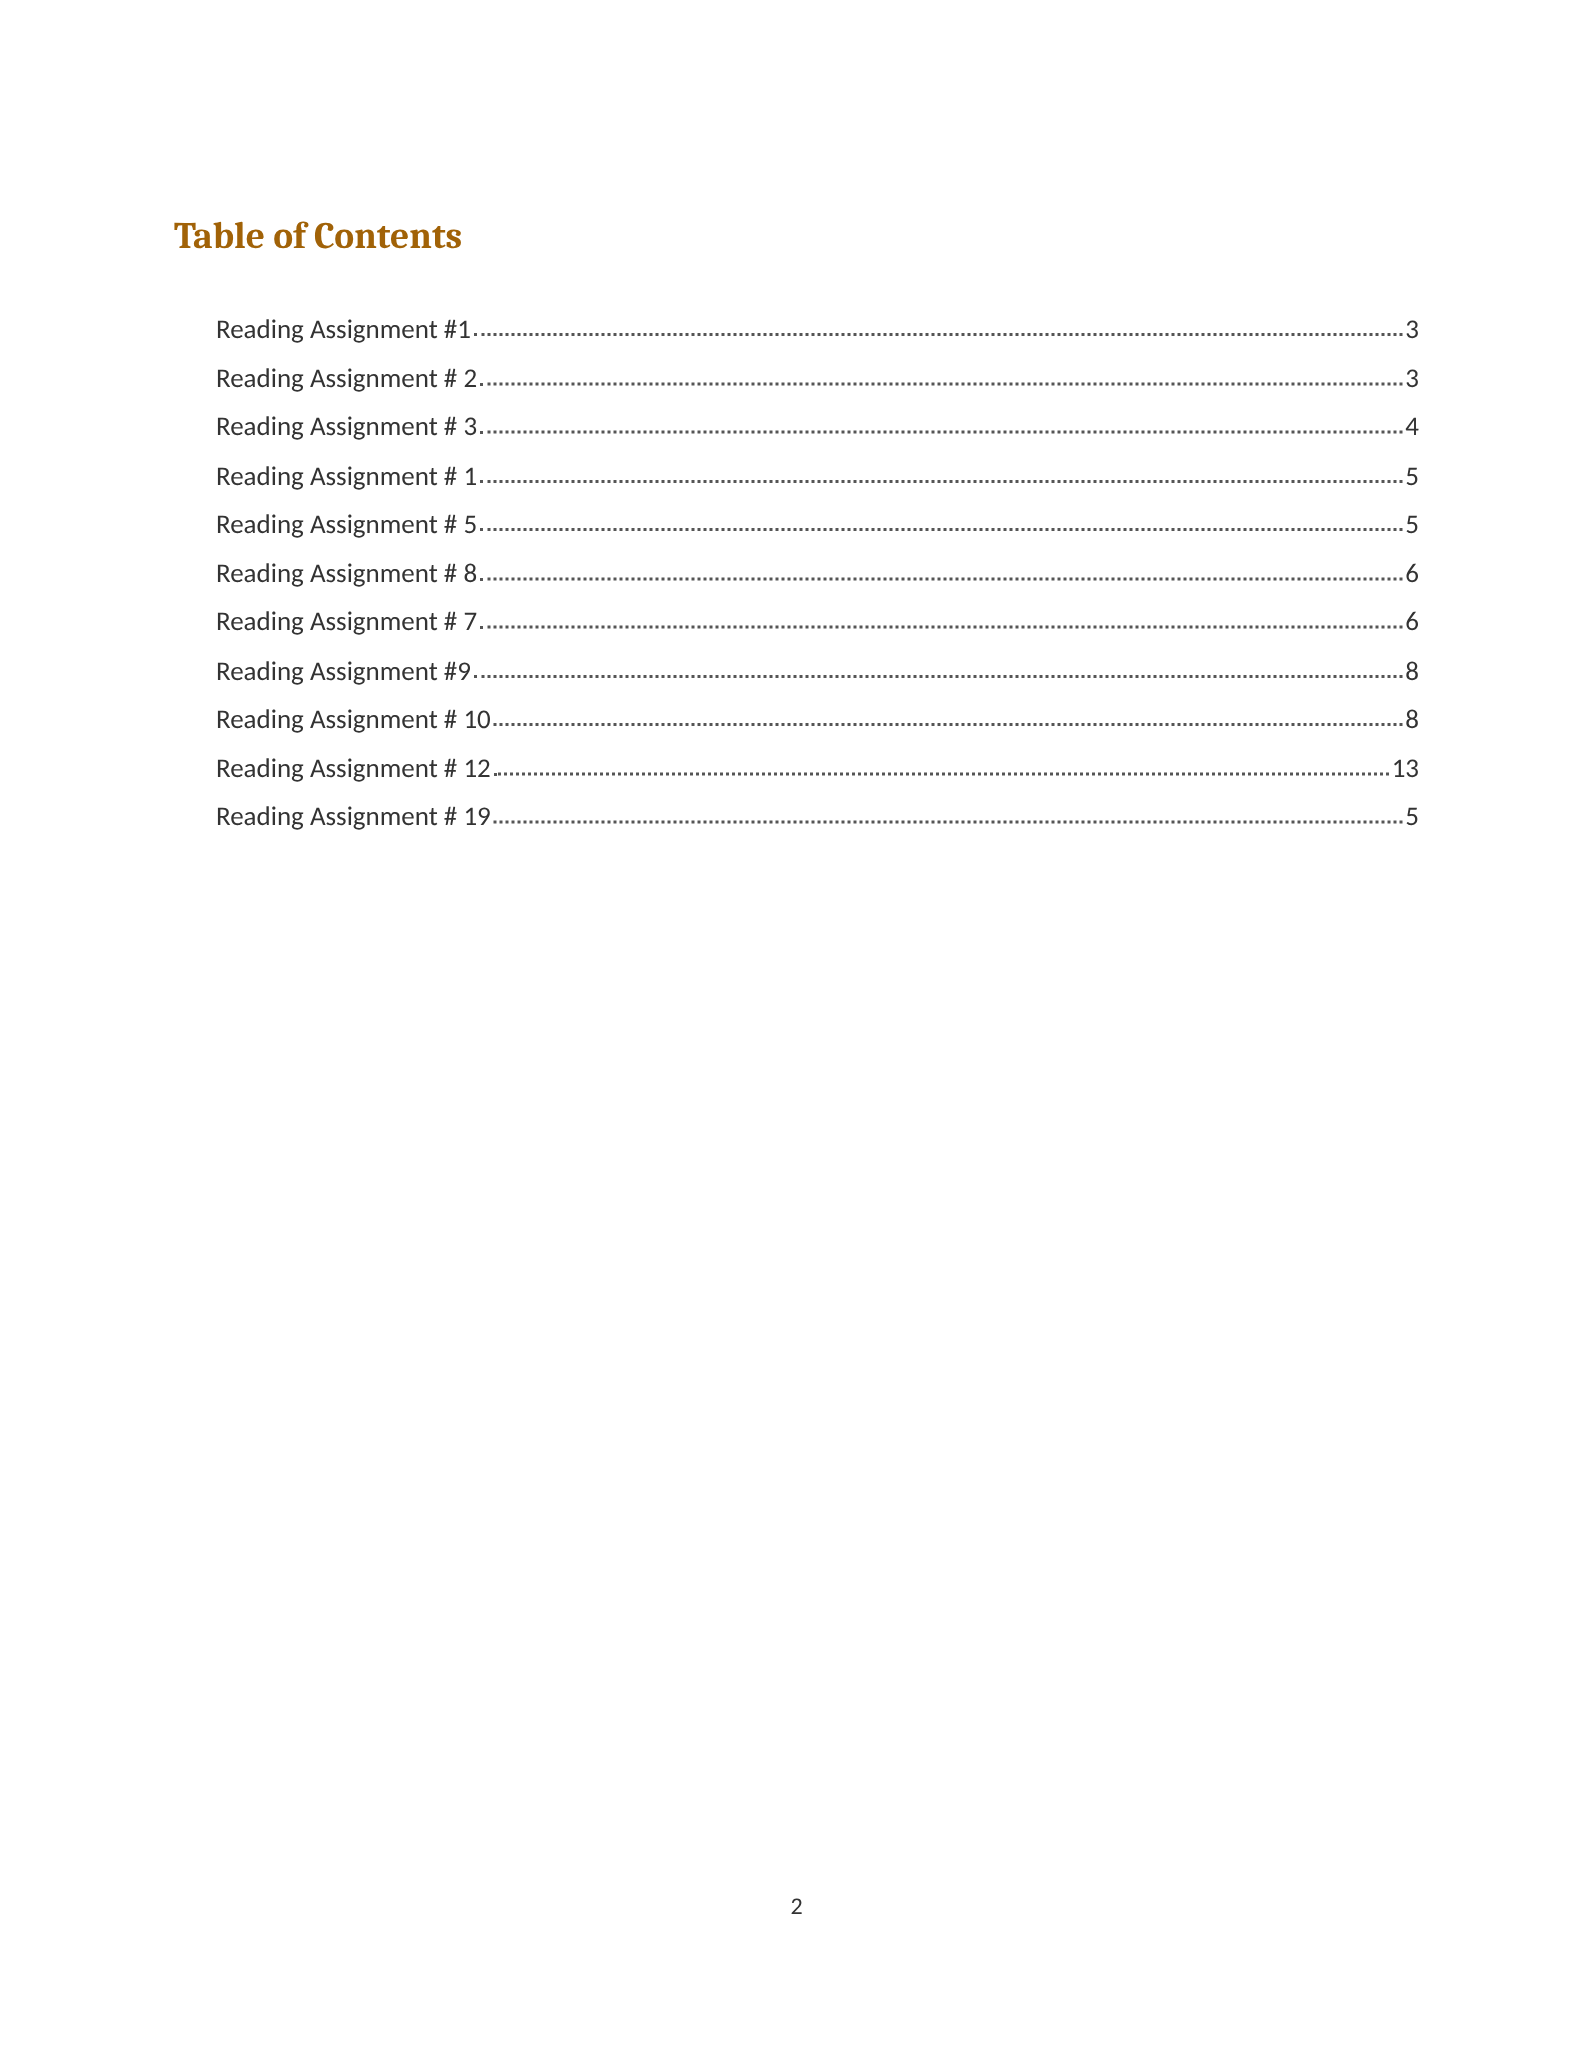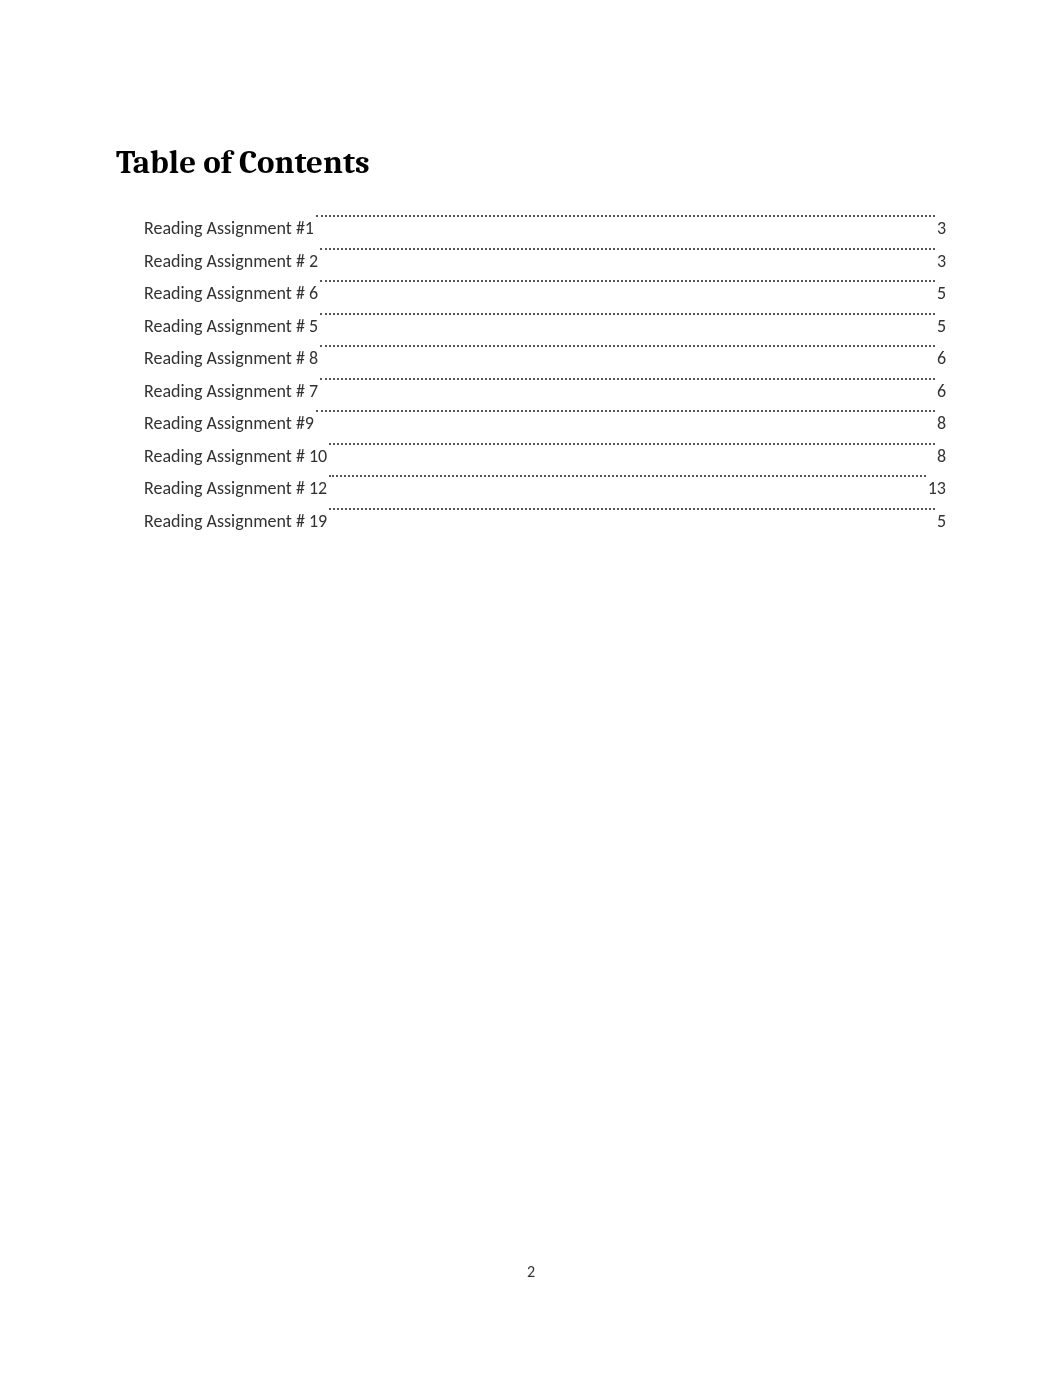--- a/index.html
+++ b/index.html
@@ -21,10 +21,10 @@
       position: relative;
     }
     .heading {
-      color: #000000;
+      color: #a16207;
       font-family: Cambria, Georgia, serif;
       font-weight: bold;
-      font-size: 33px;
+      font-size: 25px;
       margin-bottom: 38px;
     }
     .toc-list {

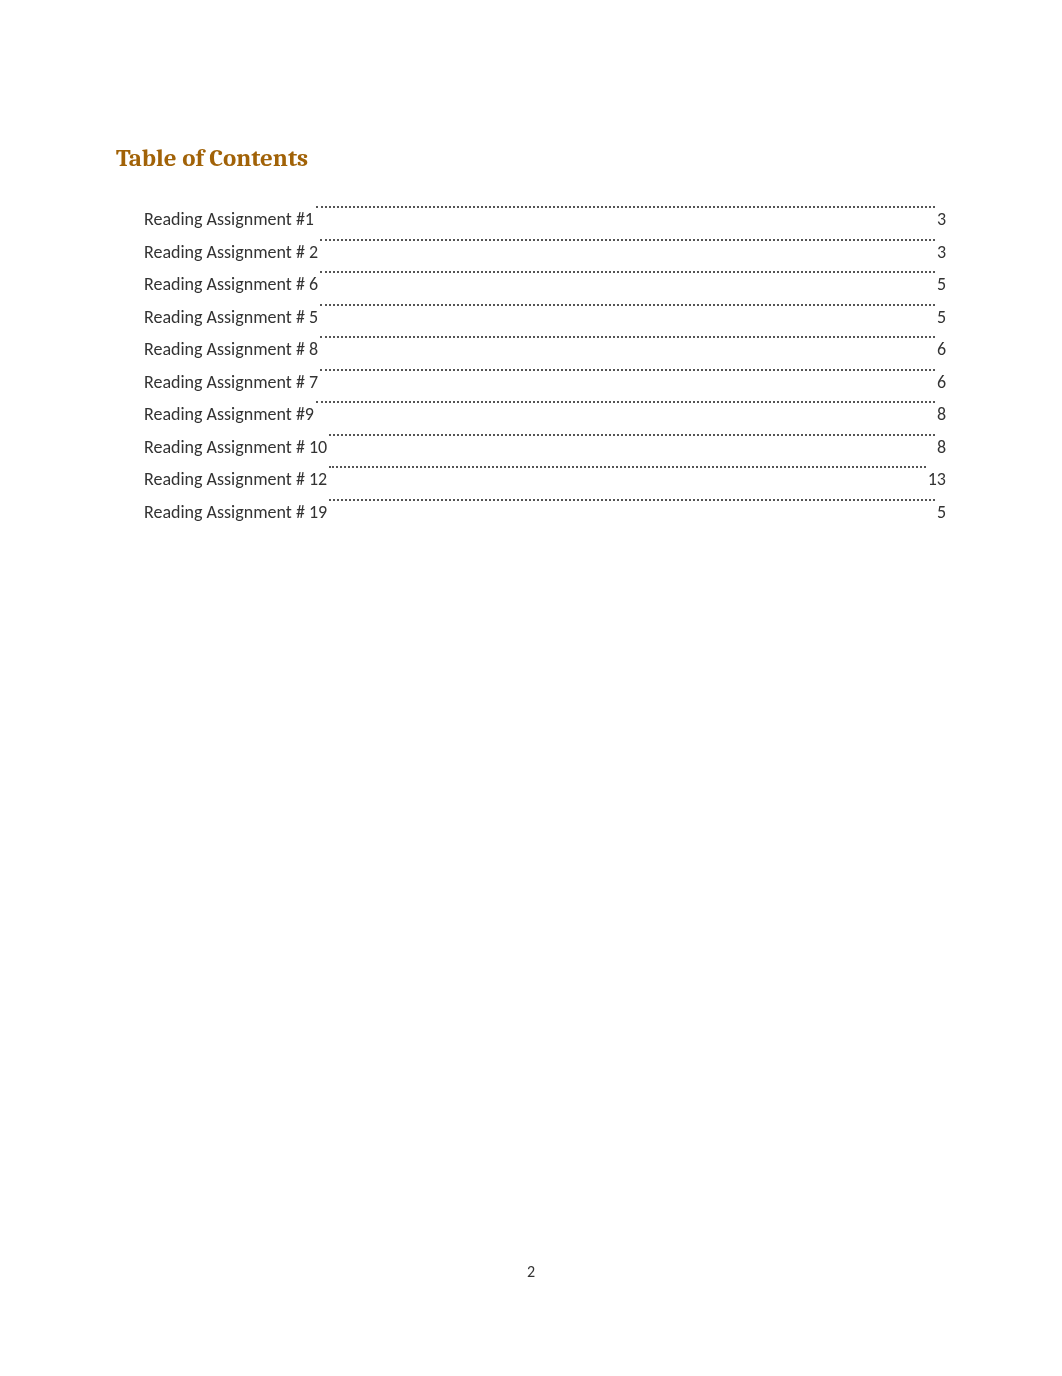--- a/index.html
+++ b/index.html
@@ -33,7 +33,7 @@
     }
     .toc-entry {
       display: flex;
-      align-items: flex-start;
+      align-items: flex-end;
       font-size: 18px;
       color: #333333;
       line-height: 1;

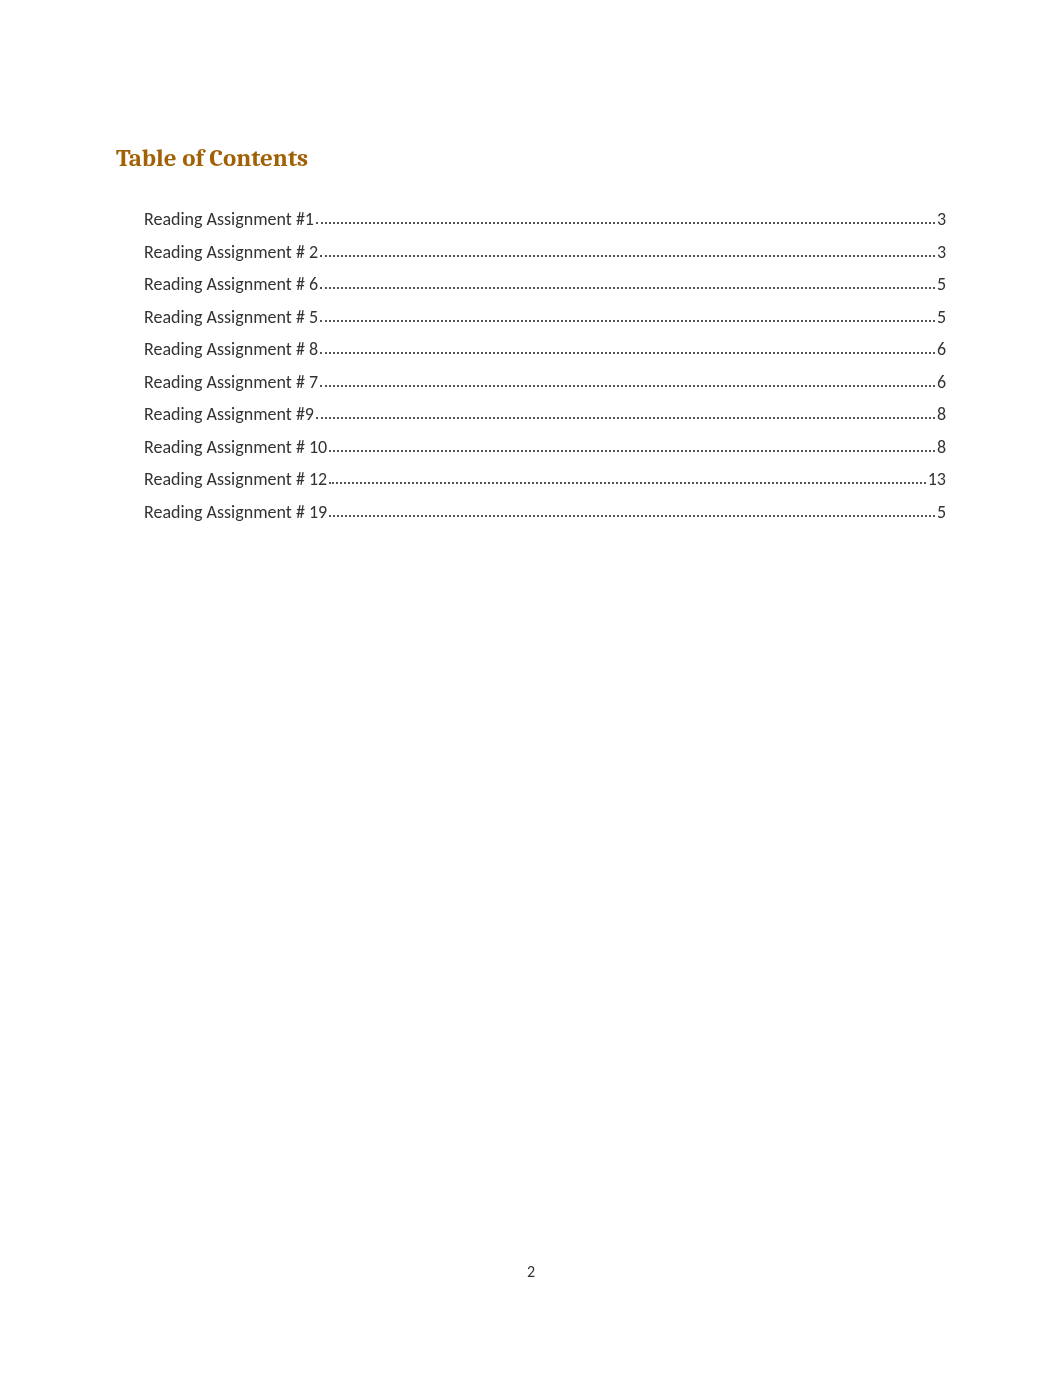--- a/index.html
+++ b/index.html
@@ -83,6 +83,11 @@
         <span class="toc-page">3</span>
       </li>
       <li class="toc-entry">
+        <span class="toc-title">Reading Assignment # 3</span>
+        <span class="toc-dots"></span>
+        <span class="toc-page">4</span>
+      </li>
+      <li class="toc-entry">
         <span class="toc-title">Reading Assignment  # 6</span>
         <span class="toc-dots"></span>
         <span class="toc-page">5</span>

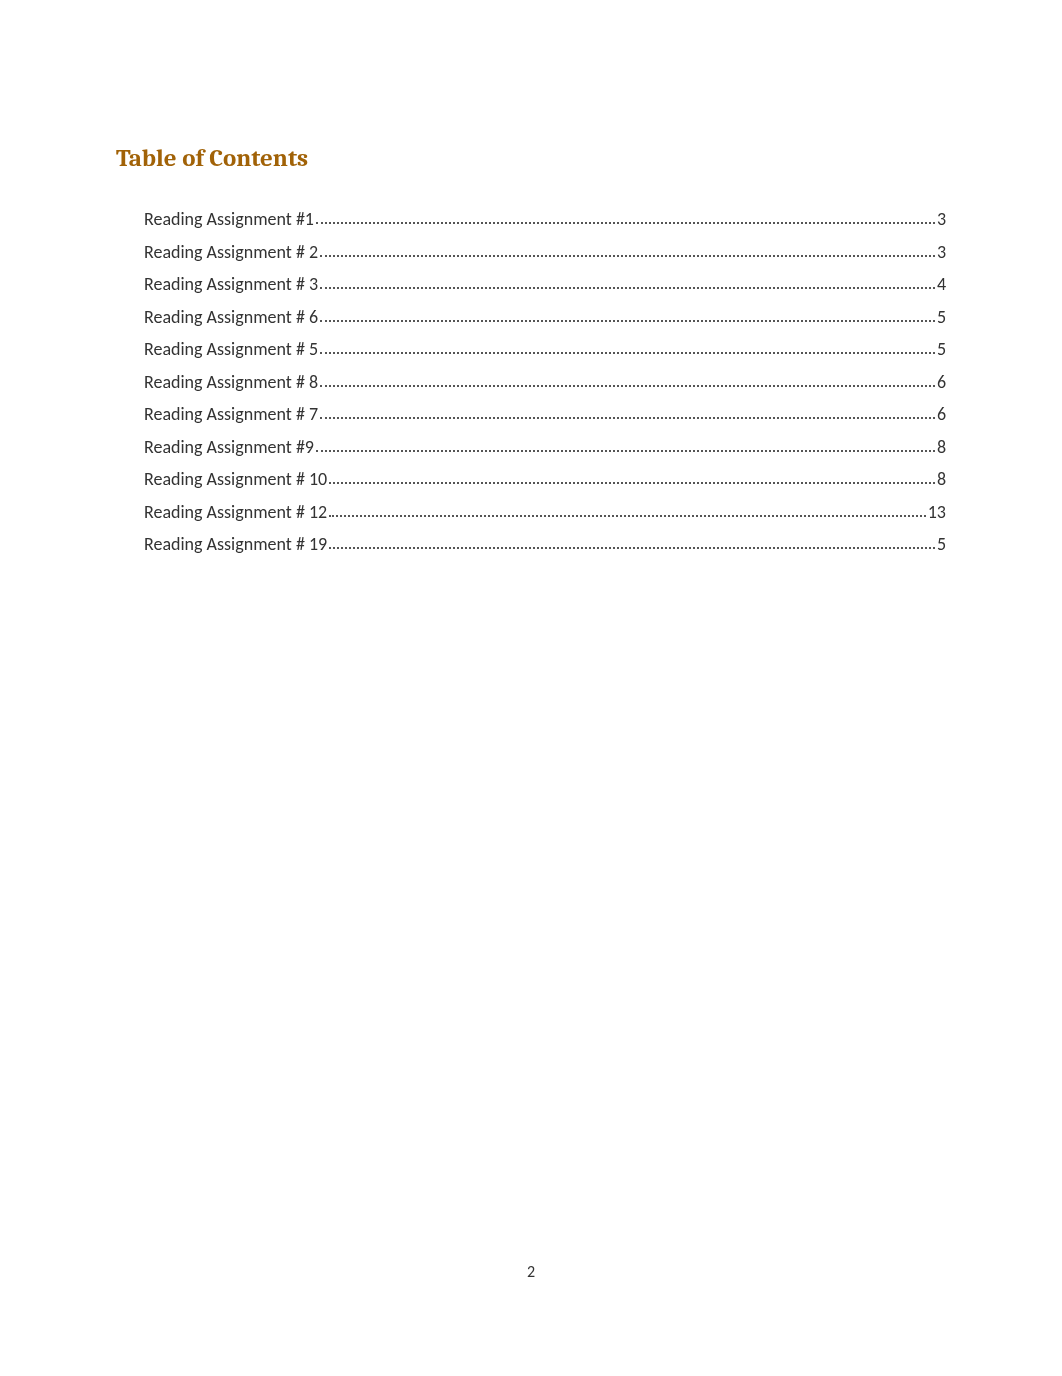--- a/index.html
+++ b/index.html
@@ -88,7 +88,7 @@
         <span class="toc-page">4</span>
       </li>
       <li class="toc-entry">
-        <span class="toc-title">Reading Assignment  # 6</span>
+        <span class="toc-title">Reading Assignment  # 1</span>
         <span class="toc-dots"></span>
         <span class="toc-page">5</span>
       </li>

